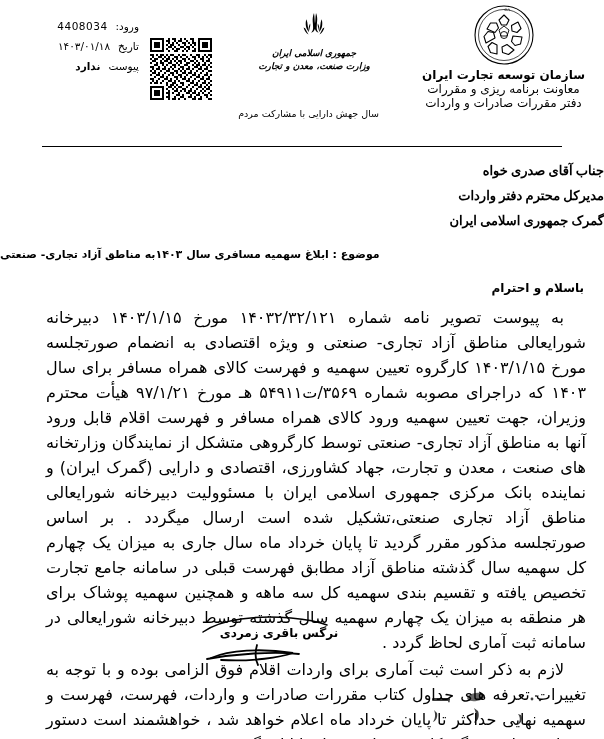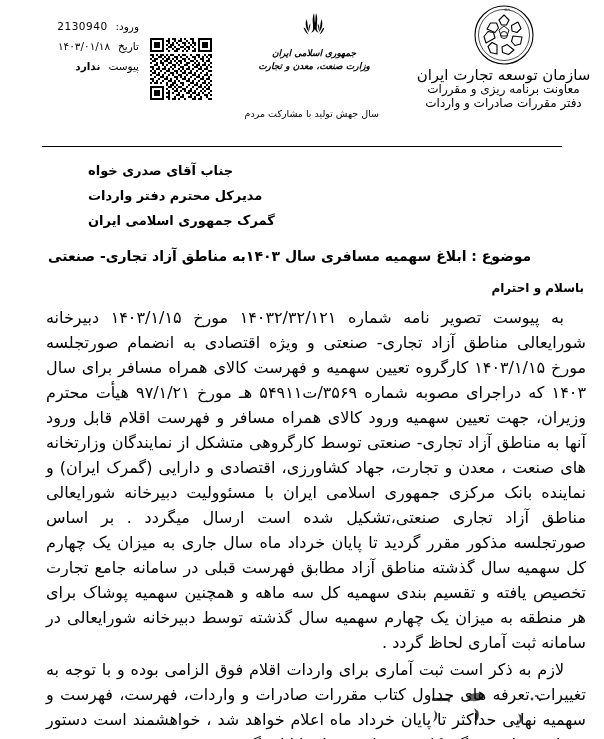--- a/index.html
+++ b/index.html
@@ -231,7 +231,7 @@
     <div class="meta">
       <div class="meta-row">
         <span class="meta-label">ورود:</span>
-        <span class="meta-value">2130940</span>
+        <span class="meta-value">4408034</span>
       </div>
       <div class="meta-row">
         <span class="meta-label">تاریخ</span>

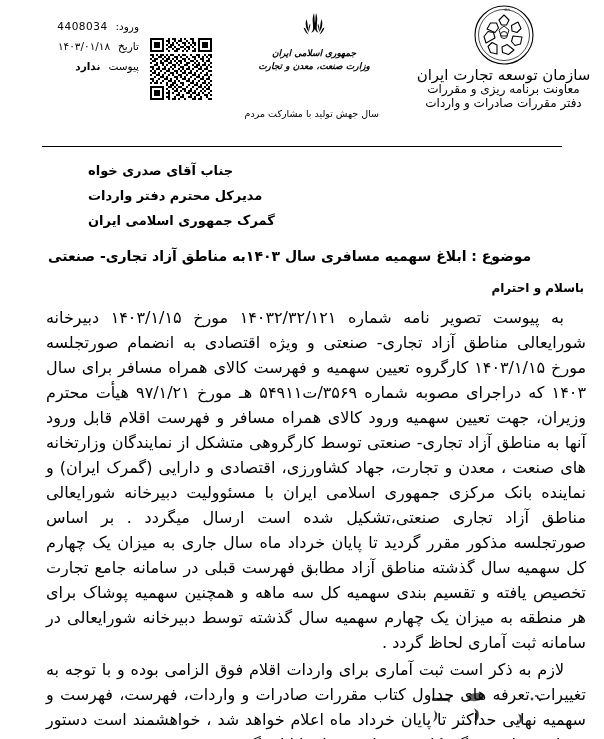--- a/index.html
+++ b/index.html
@@ -48,9 +48,9 @@
   }
   .org-seal svg { display: block; }
   .org-line {
-    font-size: 15px;
+    font-size: 12px;
     line-height: 14px;
-    font-weight: normal;
+    font-weight: bold;
     white-space: nowrap;
     letter-spacing: 0px;
   }

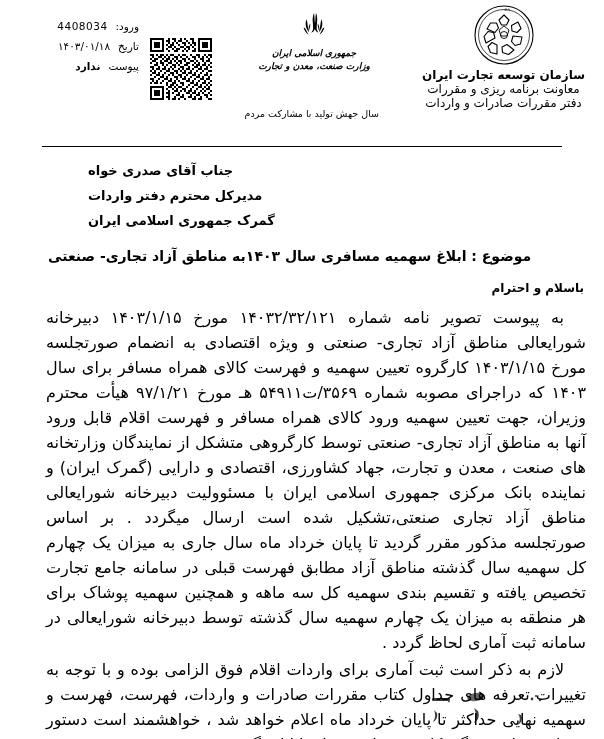--- a/index.html
+++ b/index.html
@@ -575,7 +575,7 @@
       <div class="org-line small">دفتر مقررات صادرات و واردات</div>
     </div>
 
-    <div class="slogan">سال جهش تولید با مشارکت مردم</div>
+    <div class="slogan">سال جهش دارایی با مشارکت مردم</div>
 
     <div class="divider"></div>
   </div>

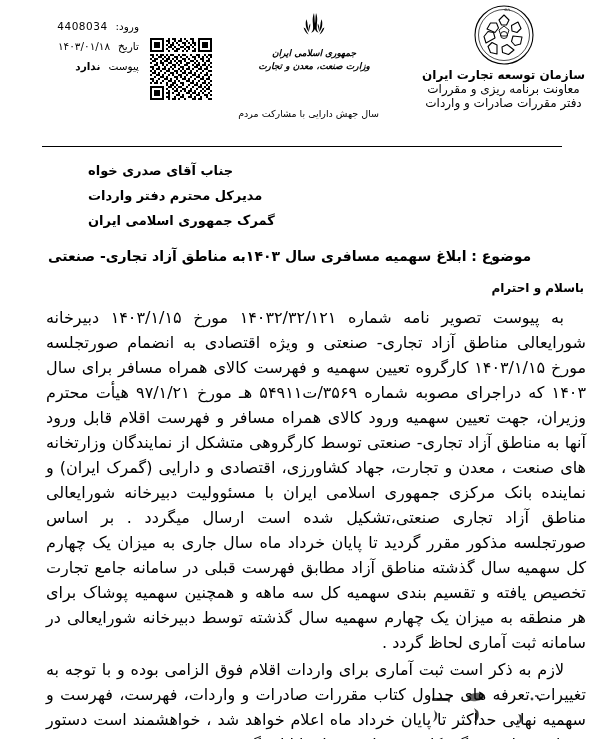--- a/index.html
+++ b/index.html
@@ -135,8 +135,9 @@
     right: 0;
     left: 0;
     padding-left: 88px;
-    text-align: left;
+    text-align: right;
     direction: rtl;
+    font-family: Liberation Serif, serif;
   }
   .addressee div {
     font-size: 13px;

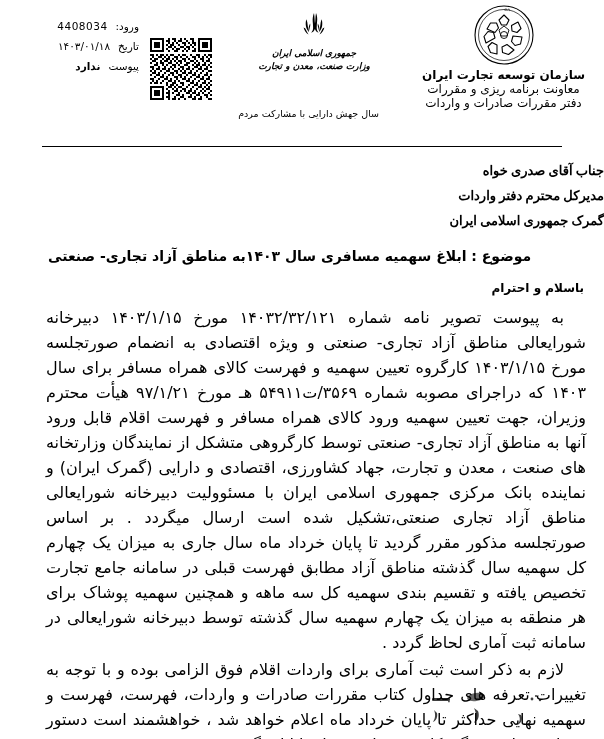--- a/index.html
+++ b/index.html
@@ -152,9 +152,8 @@
     top: 248px;
     right: 0;
     left: 0;
-    padding-left: 48px;
     text-align: left;
-    font-size: 14px;
+    font-size: 11px;
     font-weight: bold;
     white-space: nowrap;
   }

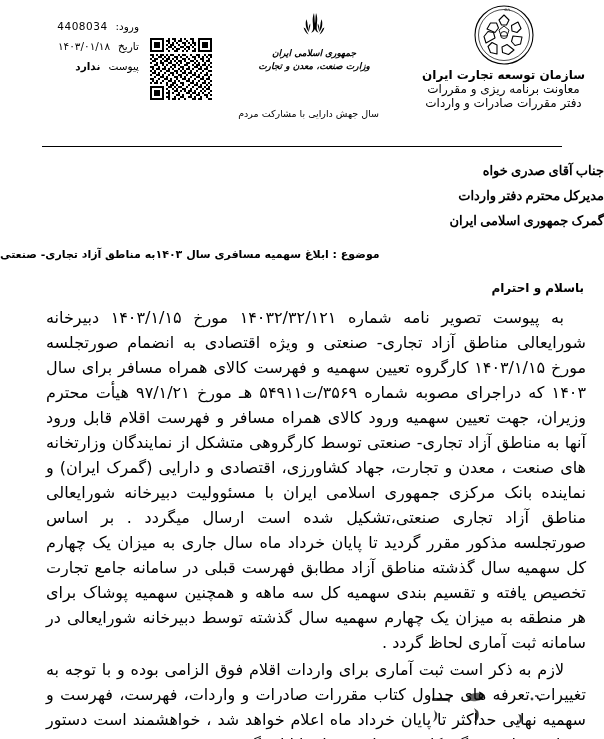--- a/index.html
+++ b/index.html
@@ -594,6 +594,21 @@
     <p class="indented">لازم به ذکر است ثبت آماری برای واردات اقلام فوق الزامی بوده و با توجه به تغییرات تعرفه های جداول کتاب مقررات صادرات و واردات، فهرست، فهرست و سهمیه نهایی حداکثر تا پایان خرداد ماه اعلام خواهد شد ، خواهشمند است دستور فرمایید مراتب به گمرکات ذیربط جهت اجرا ابلاغ گردد.</p>
   </div>
 
+  <div class="signature">
+    <div class="sig-mark">
+      <svg width="185" height="58" viewBox="0 0 185 58" aria-hidden="true">
+        <g fill="none" stroke="#000" stroke-width="1.5" stroke-linecap="round">
+          <path d="M8 20 C26 7, 62 3, 96 6 C112 7.5, 124 10, 132 13"></path>
+        </g>
+        <g fill="none" stroke="#000" stroke-width="1.8" stroke-linecap="round">
+          <path d="M16 46 C34 38, 66 36, 98 41 C86 45, 58 50, 26 48"></path>
+          <path d="M12 47 C40 42, 78 39, 104 42"></path>
+          <path d="M62 33 C60 40, 60 47, 63 53"></path>
+        </g>
+      </svg>
+    </div>
+    <div class="sig-name">نرگس باقری زمردی</div>
+  </div>
 
   <div class="footer-marks">
     <svg width="150" height="46" viewBox="0 0 150 46" aria-hidden="true">

